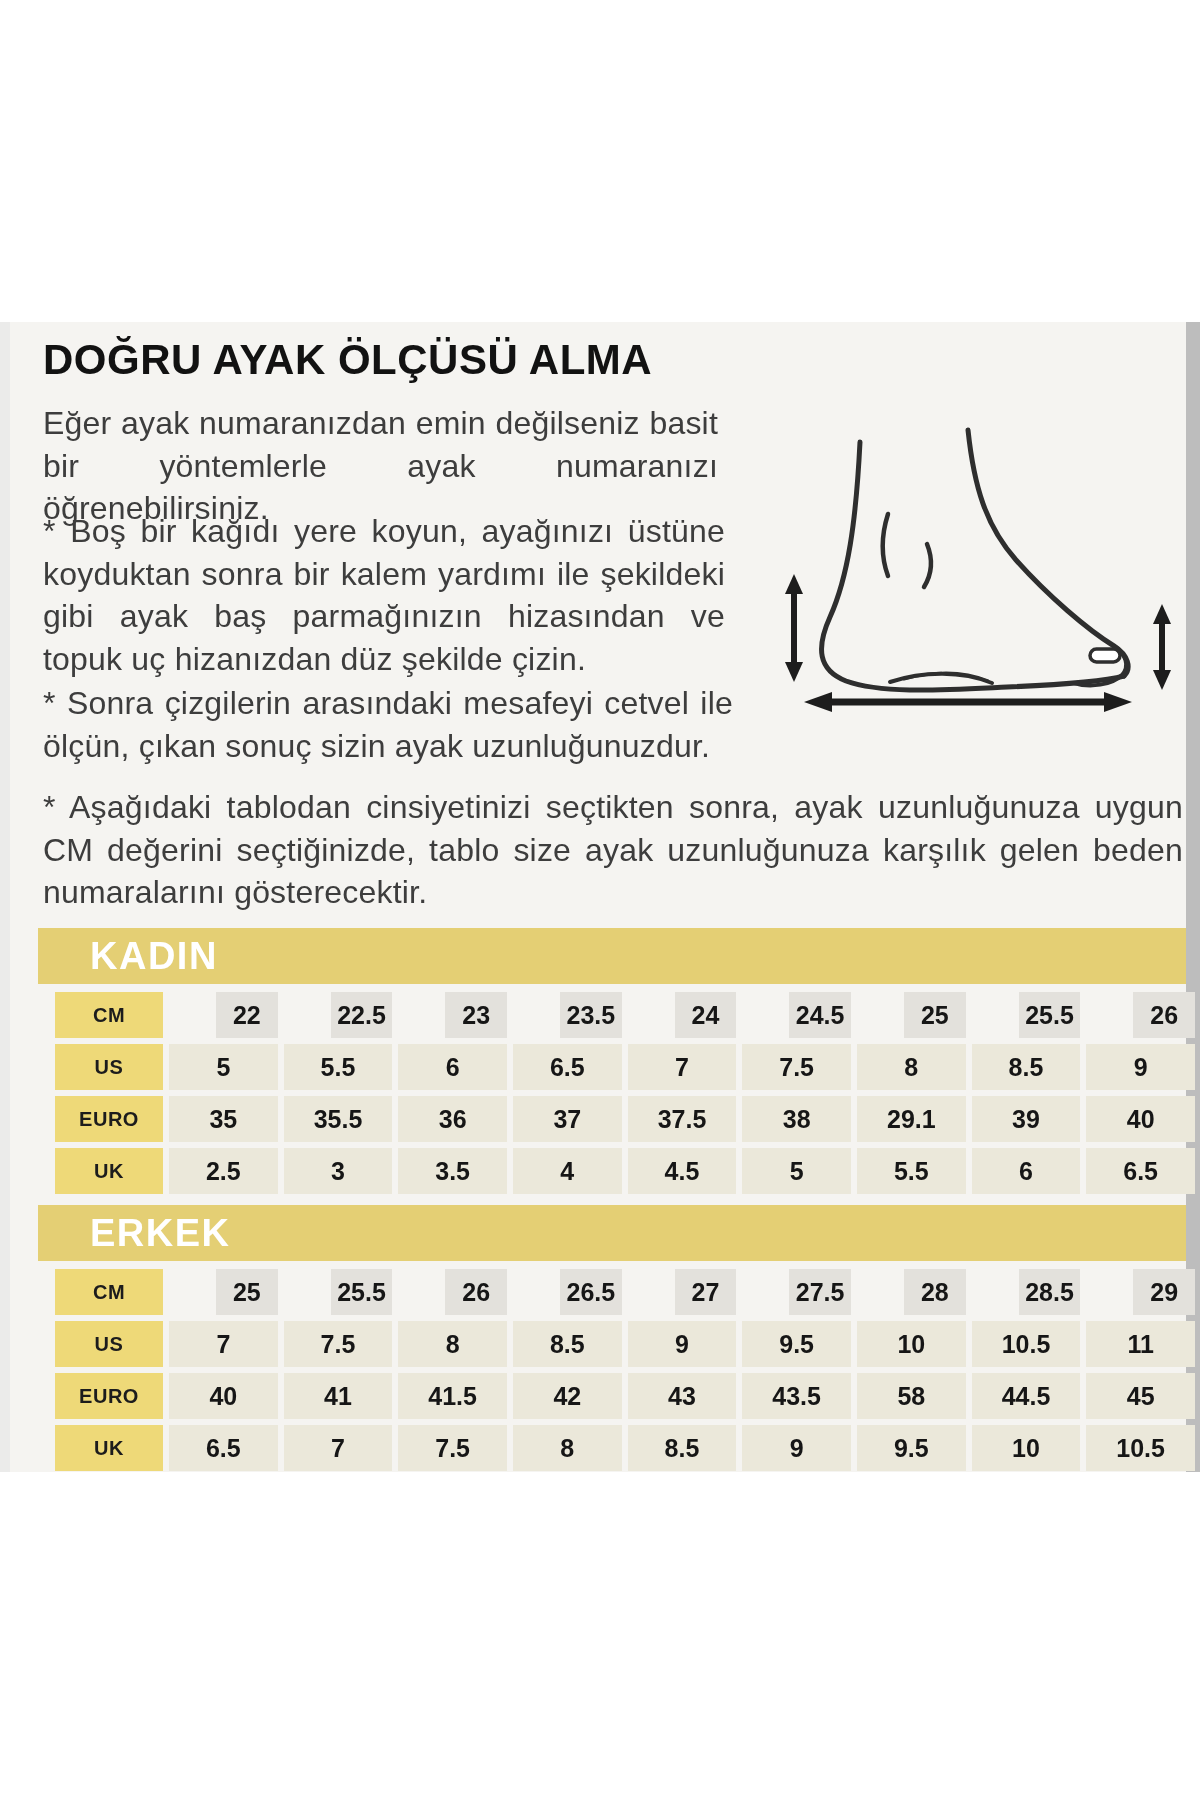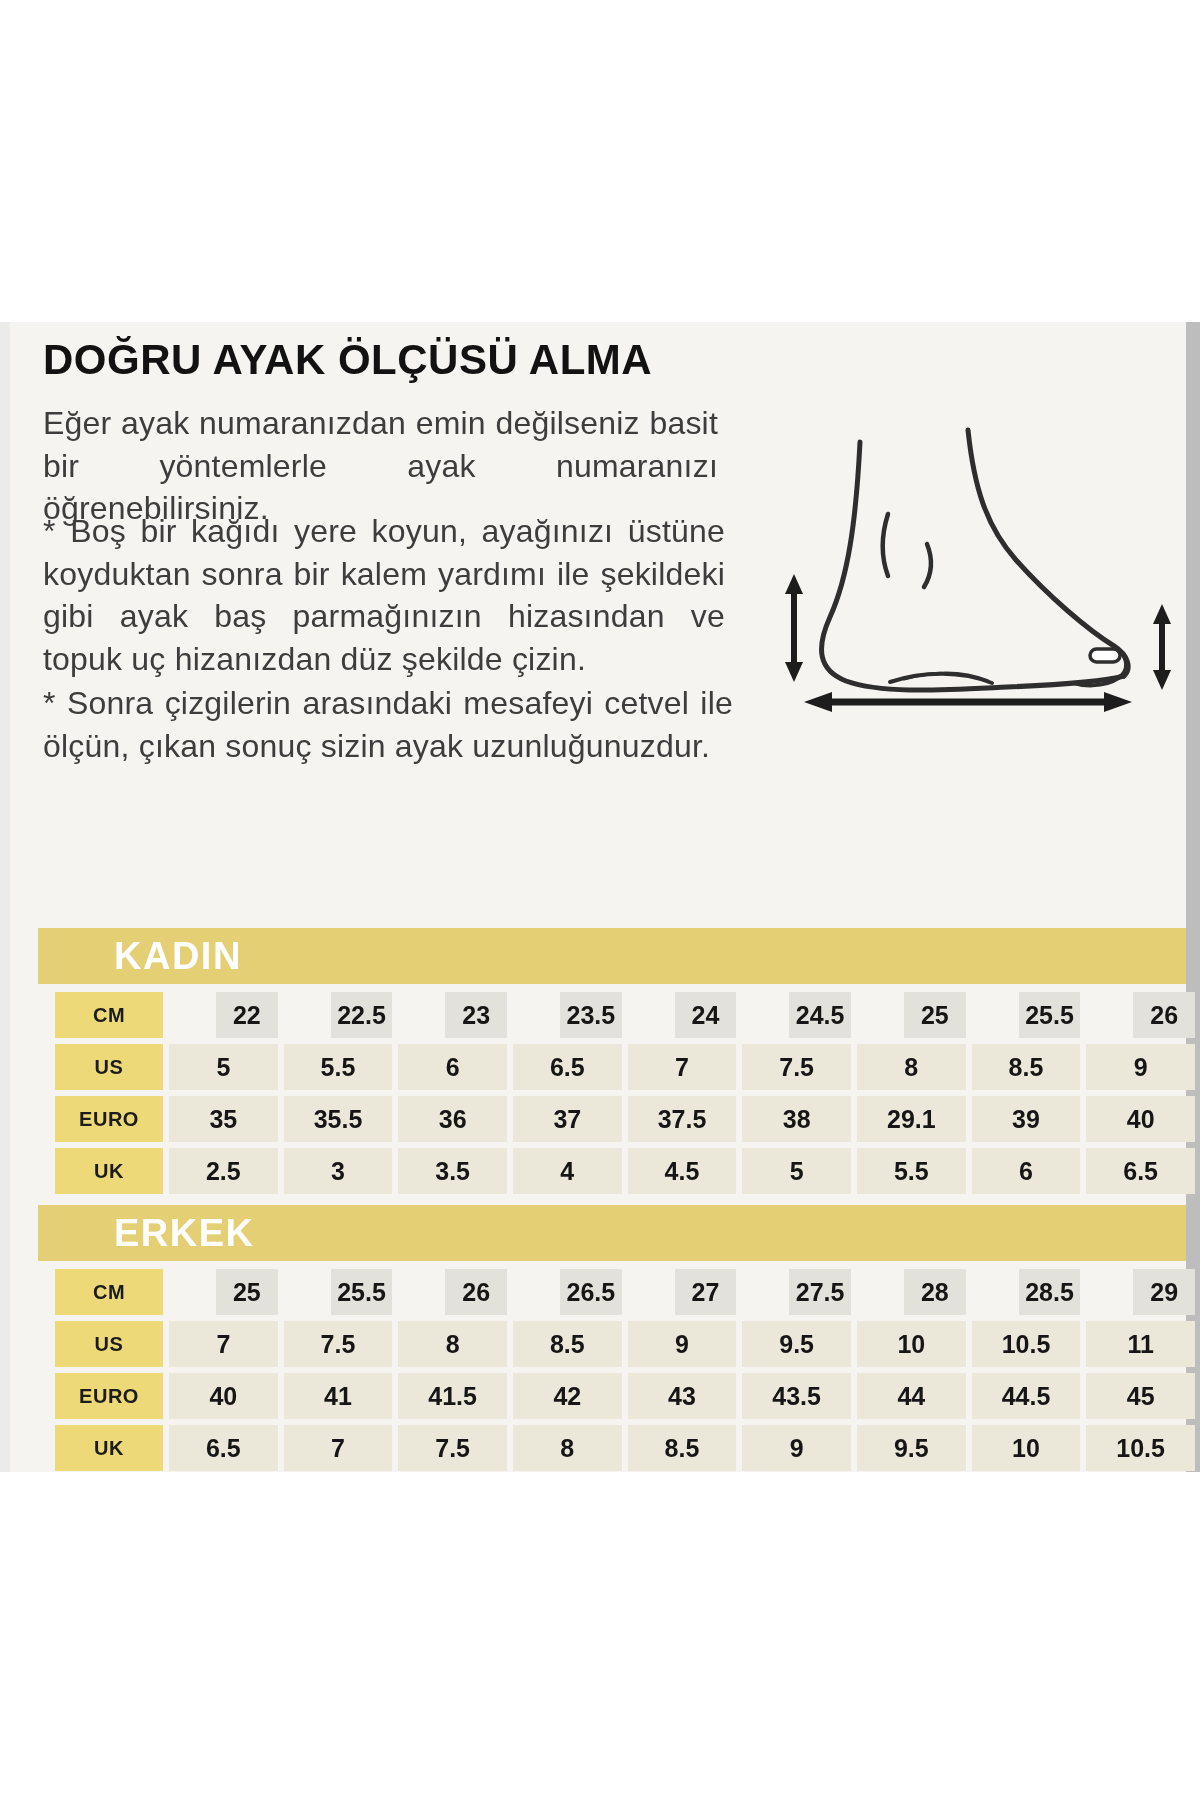--- a/index.html
+++ b/index.html
@@ -56,6 +56,7 @@
   <p class="para para-intro">Eğer ayak numaranızdan emin değilseniz basit bir yöntemlerle ayak numaranızı öğrenebilirsiniz.</p>
   <p class="para para-bullet1">* Boş bir kağıdı yere koyun, ayağınızı üstüne koyduktan sonra bir kalem yardımı ile şekildeki gibi ayak baş parmağınızın hizasından ve topuk uç hizanızdan düz şekilde çizin.</p>
   <p class="para para-bullet2">* Sonra çizgilerin arasındaki mesafeyi cetvel ile ölçün, çıkan sonuç sizin ayak uzunluğunuzdur.</p>
+  <p class="para para-bullet3">* Aşağıdaki tablodan cinsiyetinizi seçtikten sonra, ayak uzunluğunuza uygun CM değerini seçtiğinizde, tablo size ayak uzunluğunuza karşılık gelen beden numaralarını gösterecektir.</p>
 
   <svg class="foot-illustration" viewBox="0 0 408 312" fill="none" xmlns="http://www.w3.org/2000/svg">
 

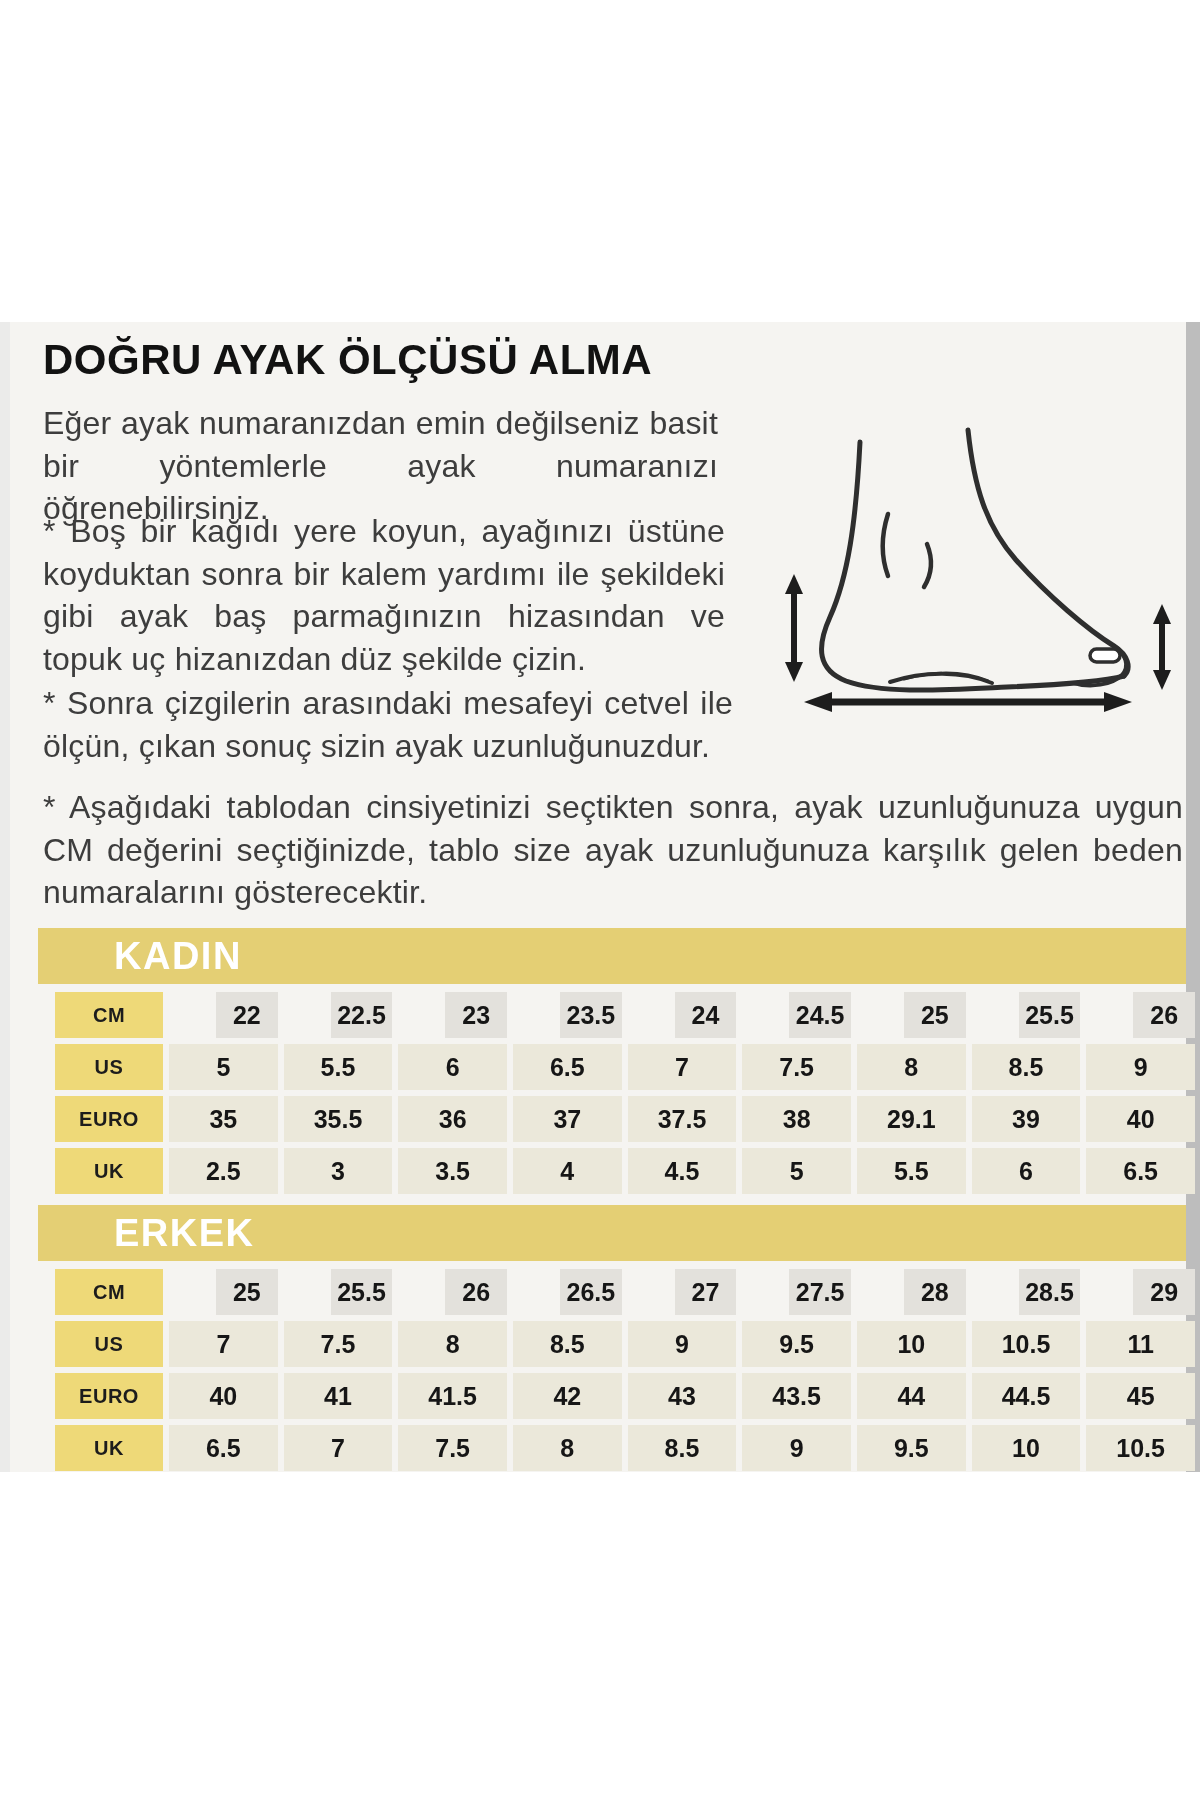--- a/index.html
+++ b/index.html
@@ -26,7 +26,7 @@
 
   .band { position:absolute; left:38px; width:1148px; height:56px; background:#e4cf74;
           color:#ffffff; font-size:38px; font-weight:900; letter-spacing:1.5px;
-          line-height:56px; padding-left:76px; }
+          line-height:56px; padding-left:52px; }
   .band-kadin { top:928px; }
   .band-erkek { top:1205px; }
 

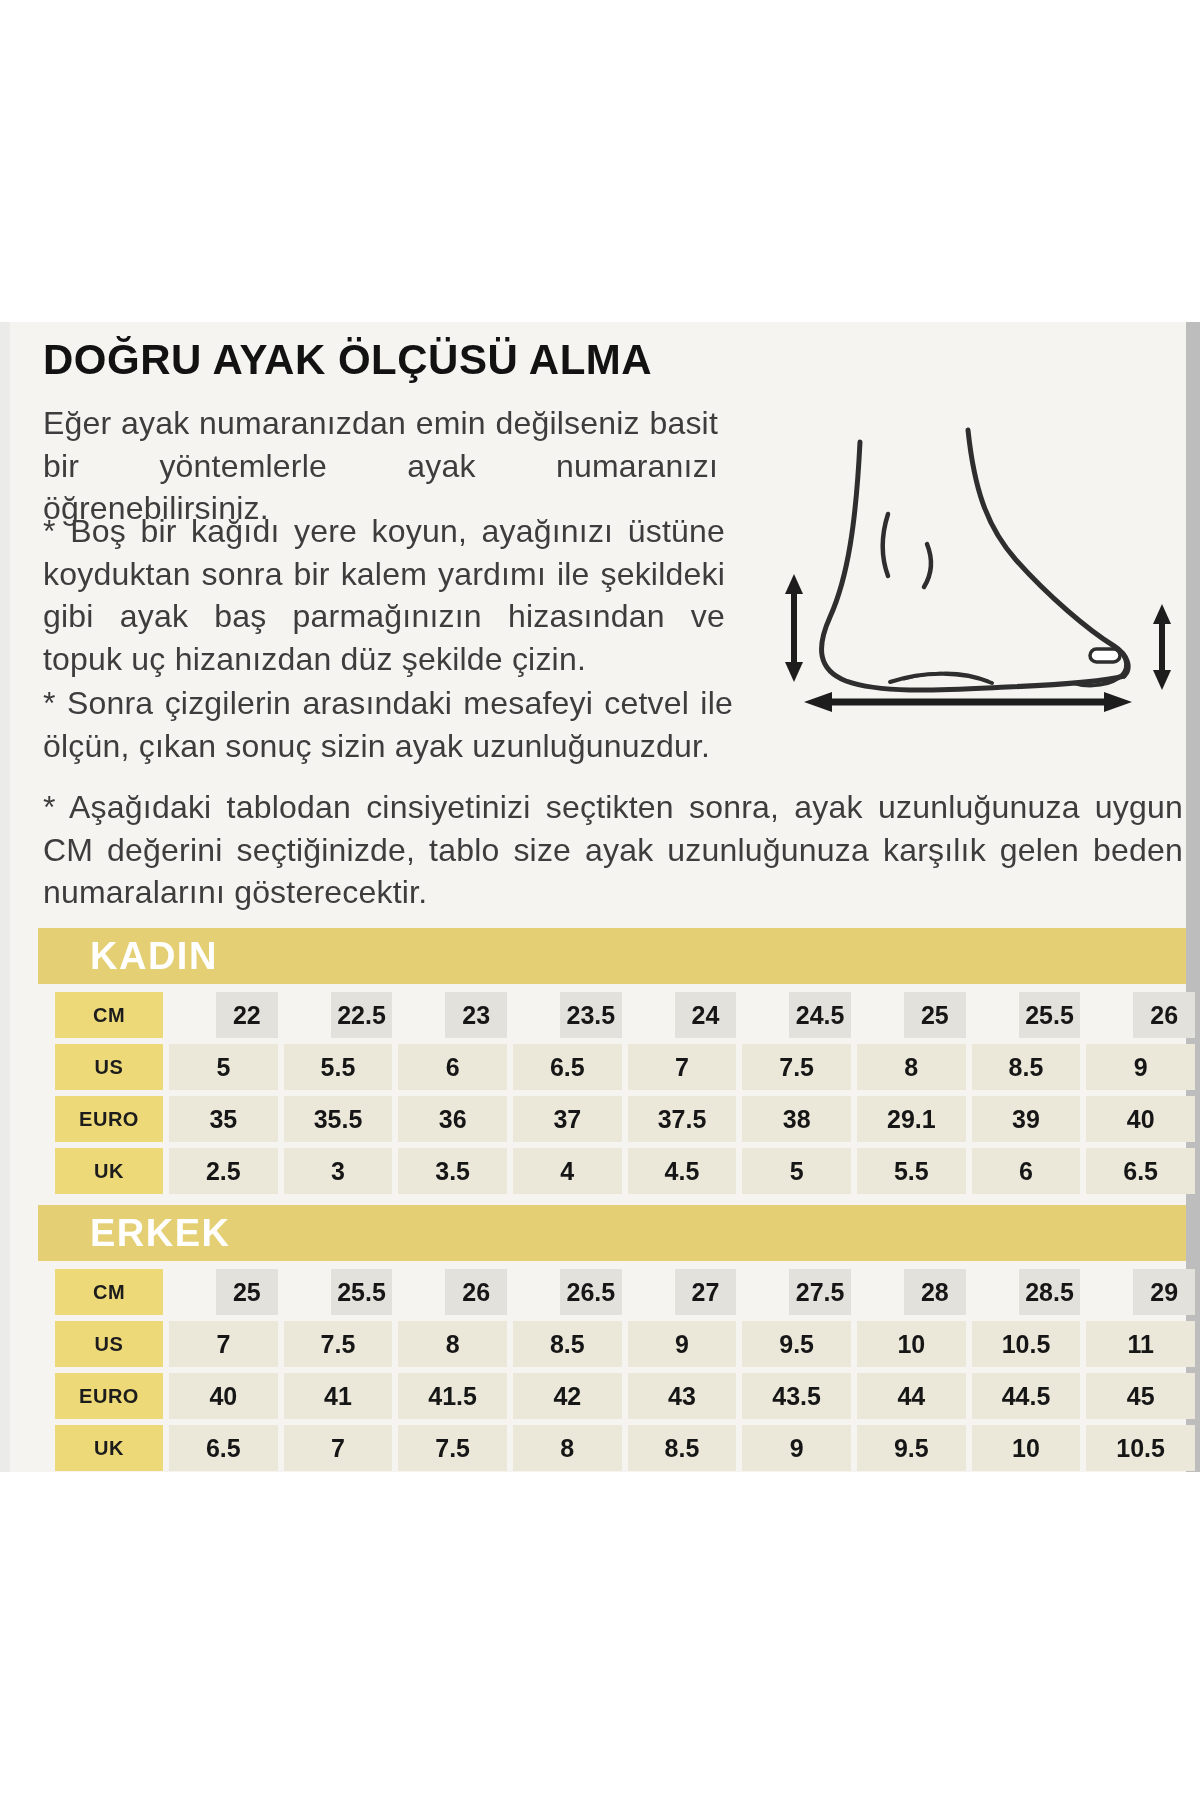--- a/index.html
+++ b/index.html
@@ -168,7 +168,7 @@
       <div class="cell value-cell">42</div>
       <div class="cell value-cell">43</div>
       <div class="cell value-cell">43.5</div>
-      <div class="cell value-cell">44</div>
+      <div class="cell value-cell">58</div>
       <div class="cell value-cell">44.5</div>
       <div class="cell value-cell">45</div>
       <div class="cell label-cell">UK</div>

